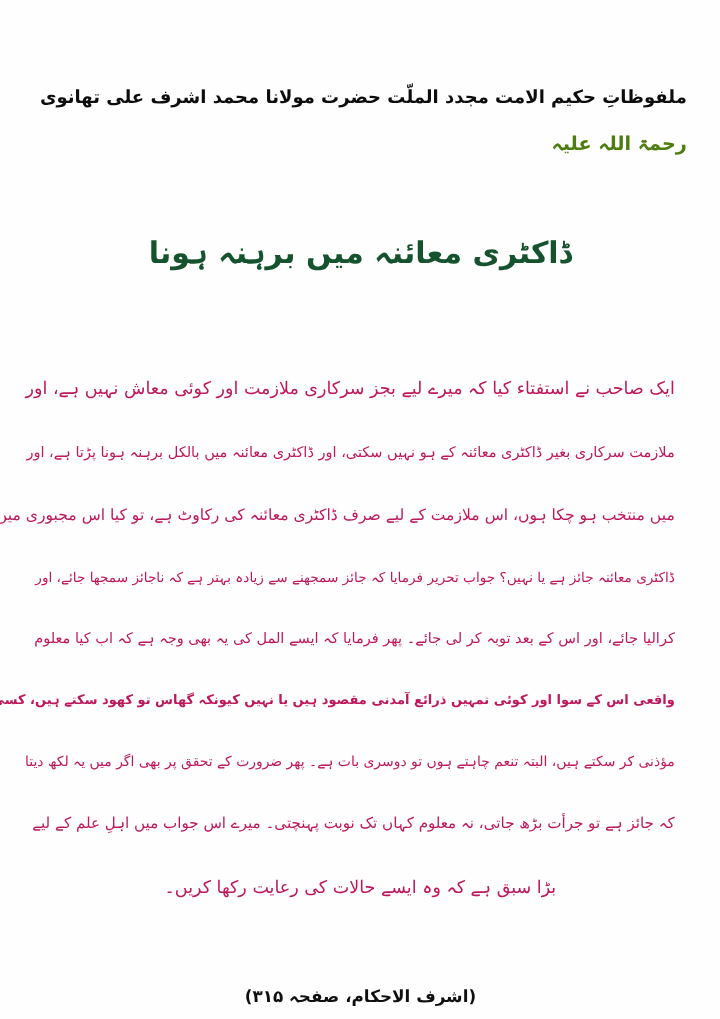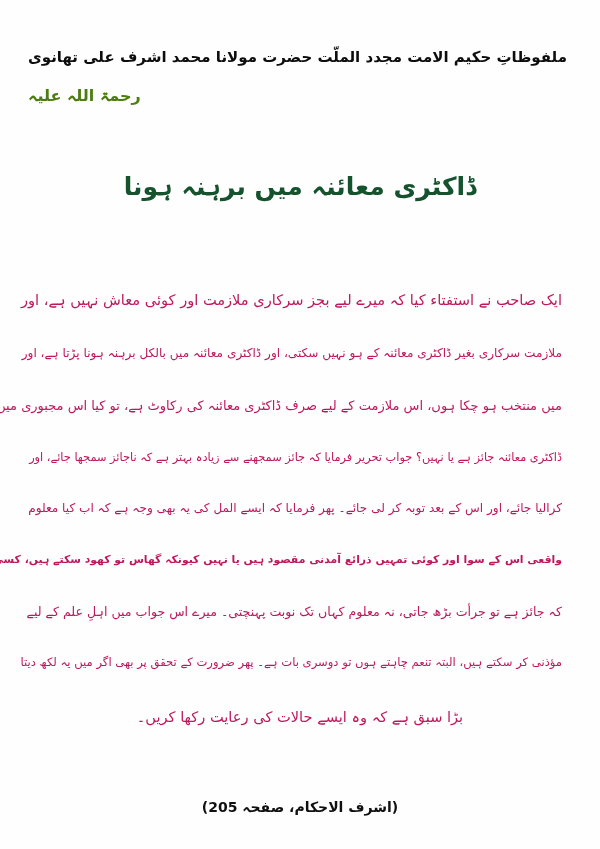--- a/index.html
+++ b/index.html
@@ -28,8 +28,8 @@
 
   
   .masthead {
-    margin-top: 46px;
-    text-align: left;
+    margin-top: 70px;
+    text-align: right;
   }
   .book-title {
     font-family: "DejaVu Sans", sans-serif;

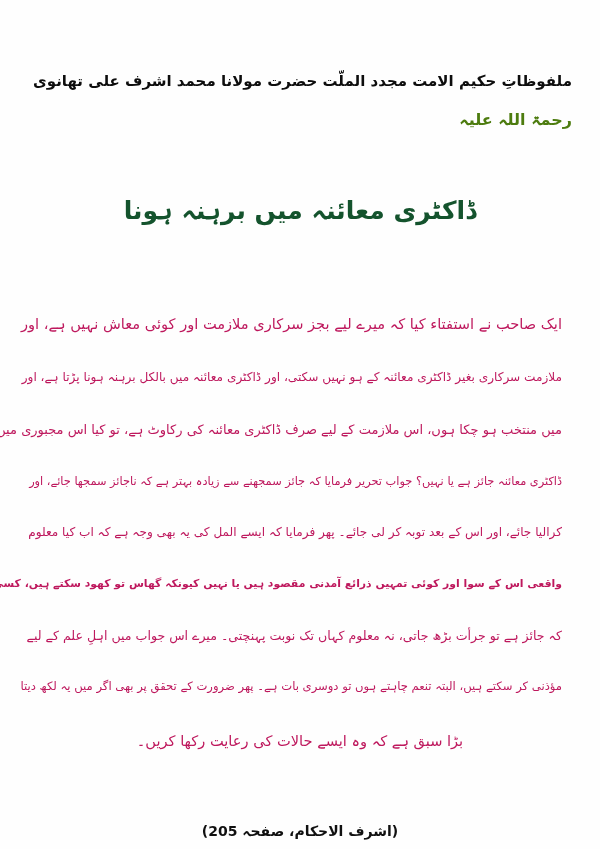--- a/index.html
+++ b/index.html
@@ -116,8 +116,8 @@
     <p class="body-line" style="font-size: 11.35px;">ڈاکٹری معائنہ جائز ہے یا نہیں؟ جواب تحریر فرمایا کہ جائز سمجھنے سے زیادہ بہتر ہے کہ ناجائز سمجھا جائے، اور</p>
     <p class="body-line" style="font-size: 12.1px;">کرالیا جائے، اور اس کے بعد توبہ کر لی جائے۔ پھر فرمایا کہ ایسے المل کی یہ بھی وجہ ہے کہ اب کیا معلوم</p>
     <p class="body-line" style="font-size: 10.85px; font-weight: bold;">واقعی اس کے سوا اور کوئی تمہیں ذرائع آمدنی مقصود ہیں یا نہیں کیونکہ گھاس تو کھود سکتے ہیں، کسی مسجد میں</p>
+    <p class="body-line" style="font-size: 11.6px;">مؤذنی کر سکتے ہیں، البتہ تنعم چاہتے ہوں تو دوسری بات ہے۔ پھر ضرورت کے تحقق پر بھی اگر میں یہ لکھ دیتا</p>
     <p class="body-line" style="font-size: 12.6px;">کہ جائز ہے تو جرأت بڑھ جاتی، نہ معلوم کہاں تک نوبت پہنچتی۔ میرے اس جواب میں اہلِ علم کے لیے</p>
-    <p class="body-line" style="font-size: 11.6px;">مؤذنی کر سکتے ہیں، البتہ تنعم چاہتے ہوں تو دوسری بات ہے۔ پھر ضرورت کے تحقق پر بھی اگر میں یہ لکھ دیتا</p>
     <p class="body-line last">بڑا سبق ہے کہ وہ ایسے حالات کی رعایت رکھا کریں۔</p>
   </section>
 

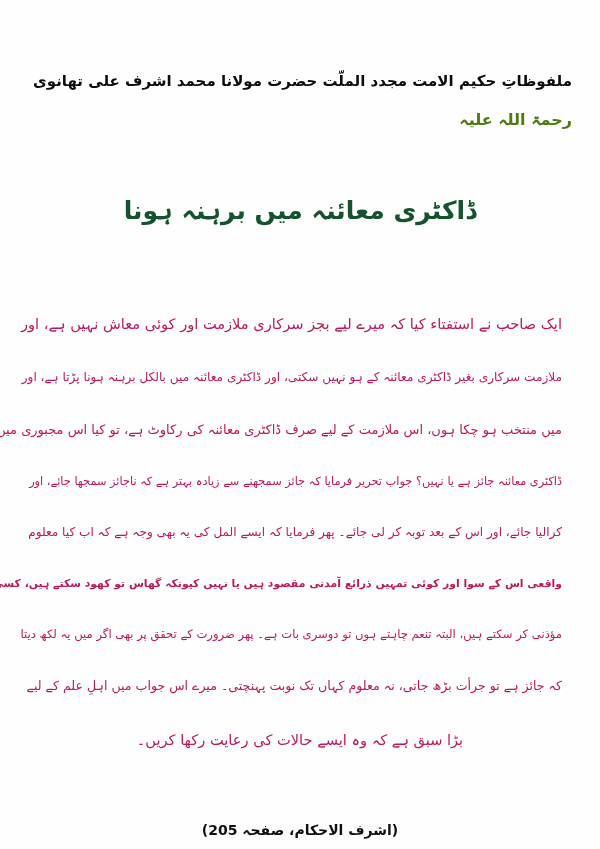--- a/index.html
+++ b/index.html
@@ -121,7 +121,7 @@
     <p class="body-line last">بڑا سبق ہے کہ وہ ایسے حالات کی رعایت رکھا کریں۔</p>
   </section>
 
-  <div class="citation">(اشرف الاحکام، صفحہ 205)</div>
+  <div class="citation">(اشرف الاحکام، صفحہ ۳۱۵)</div>
 
 </div>
 

